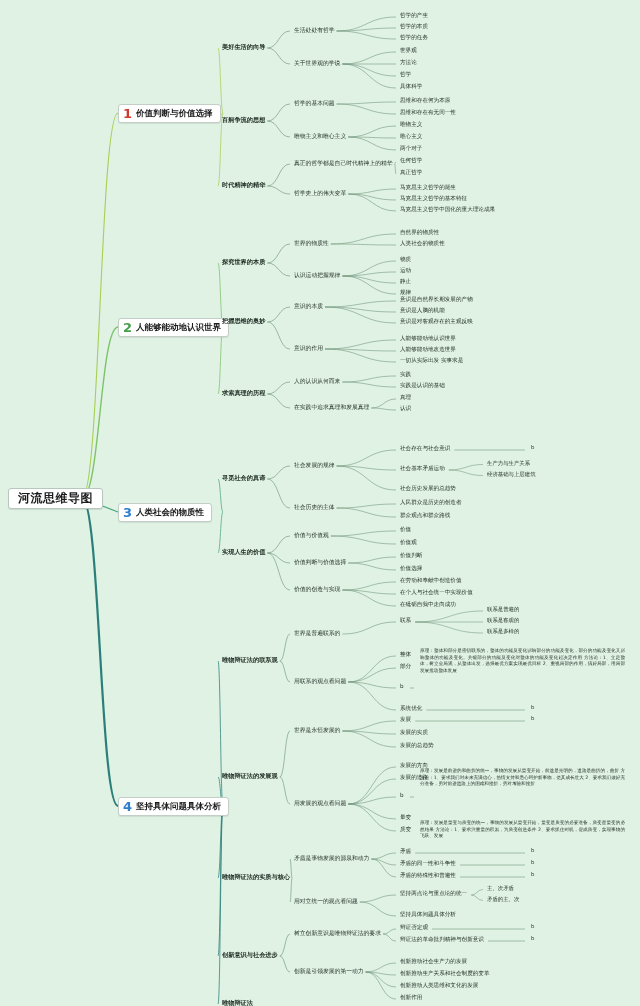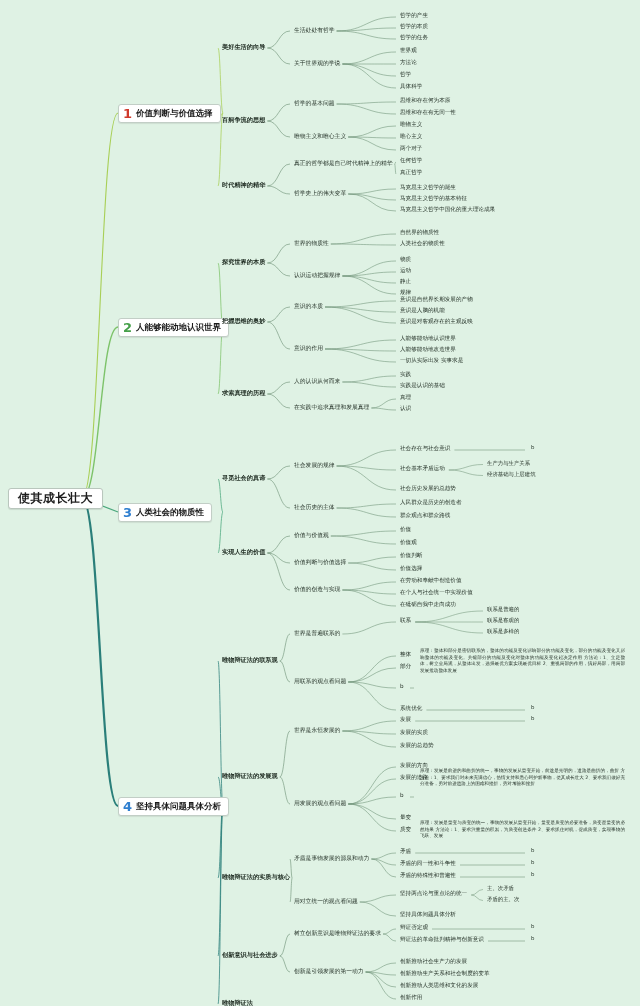--- a/index.html
+++ b/index.html
@@ -174,7 +174,7 @@
       <path d="M223,806 C220.5,806 220.5,1004 218,1004" stroke="#2a7f7a" fill="none" stroke-width="0.75"></path>
     </svg>
   <div id="nodes">
-      <div class="node root" style="left: 8px; top: 488px;">使其成长壮大</div>
+      <div class="node root" style="left: 8px; top: 488px;">河流思维导图</div>
       <div class="node lvl1" style="left: 118px; top: 104px;">
         <span class="num n1">1</span>
         <span class="lbl">价值判断与价值选择</span>

